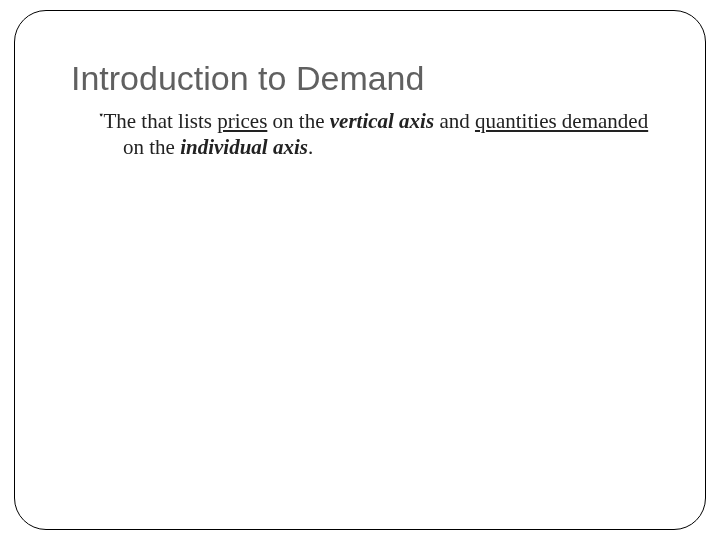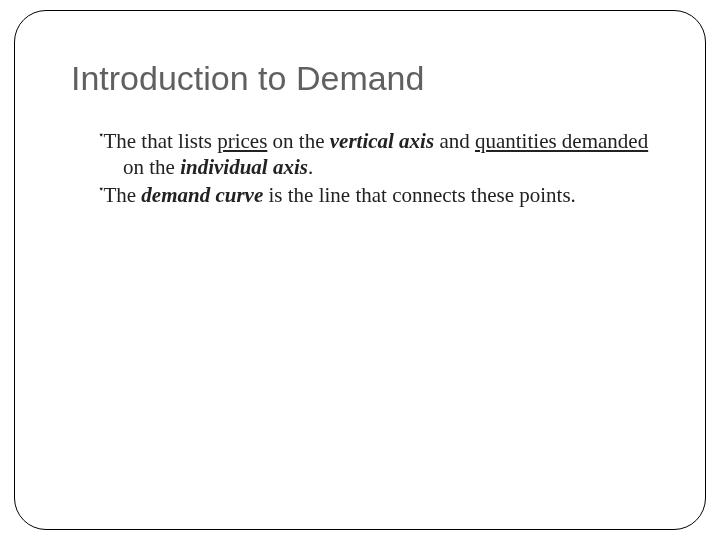--- a/index.html
+++ b/index.html
@@ -26,7 +26,7 @@
     font-size: 34px;
     color: #606060;
     font-weight: 400;
-    margin-bottom: 30px;
+    margin-bottom: 10px;
   }
   .level1 {
     font-size: 23px;

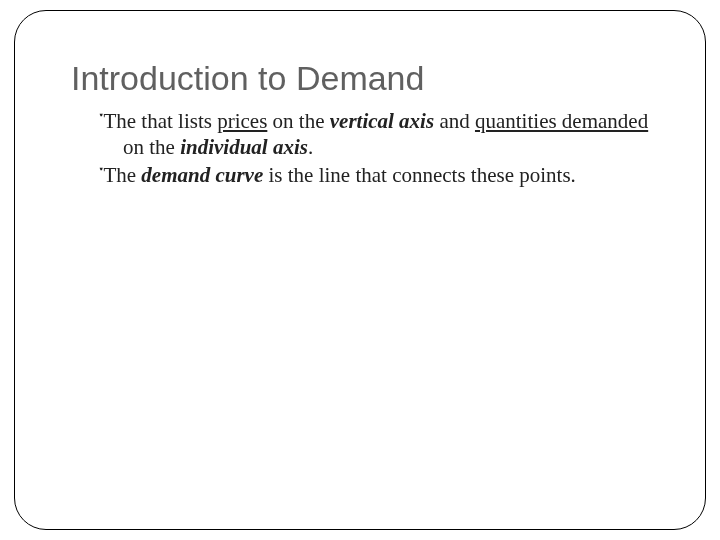--- a/index.html
+++ b/index.html
@@ -67,9 +67,6 @@
     </p>
 
 
-    <p class="level2">
-      <span class="bullet">་</span><span>The </span><span class="b">demand curve</span><span> is the line that connects these points.</span>
-    </p>
 
   </div>
 

